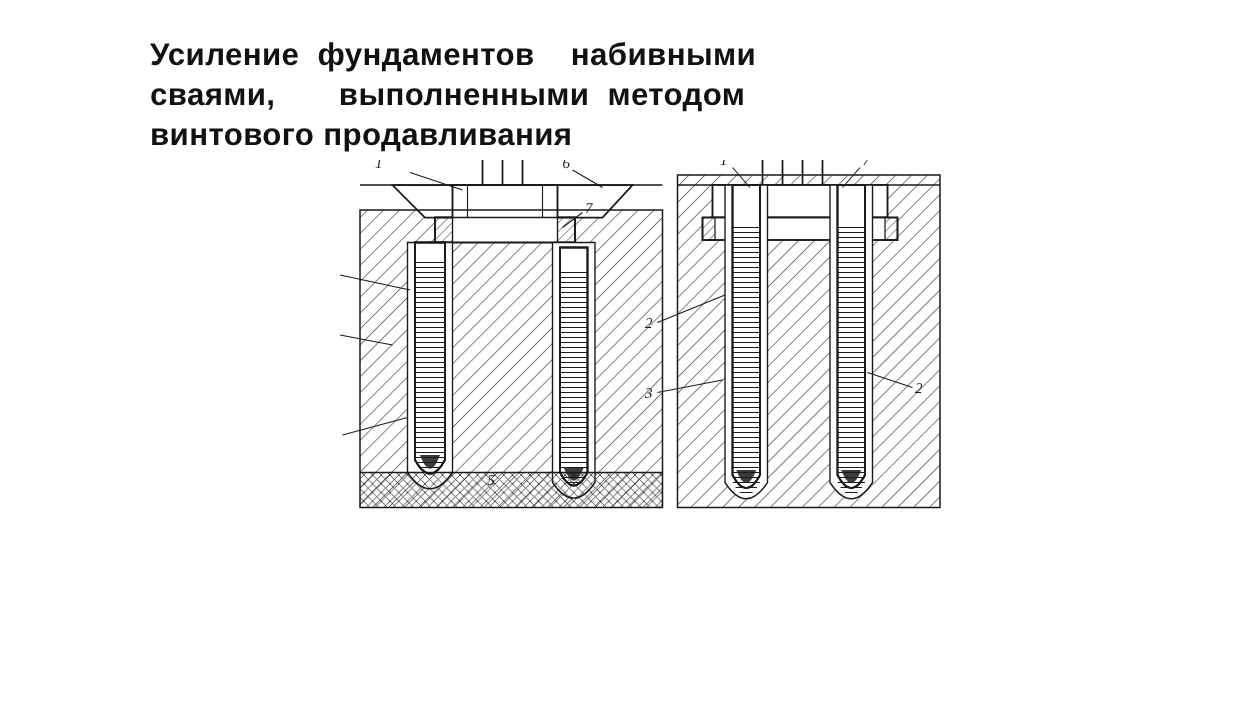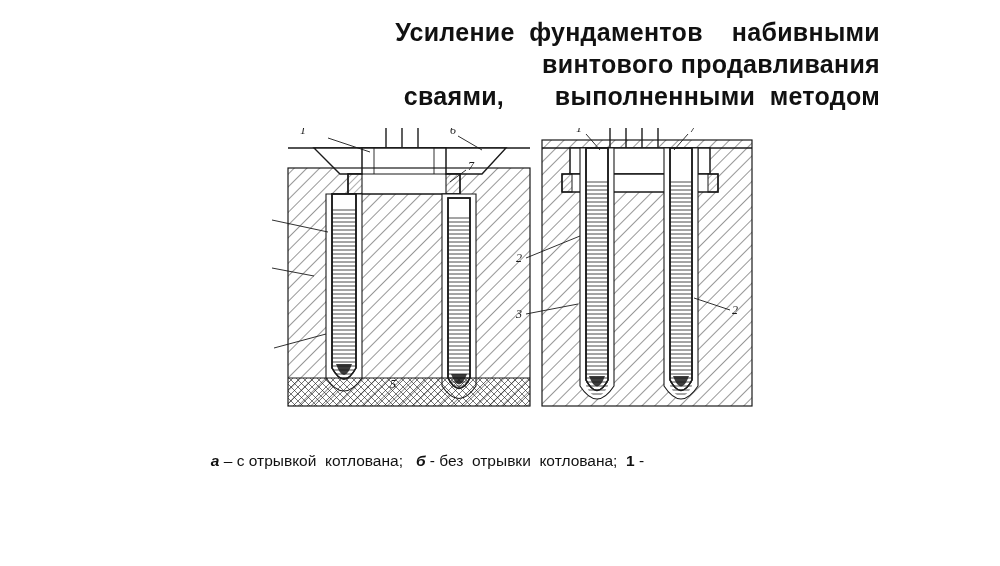--- a/index.html
+++ b/index.html
@@ -23,9 +23,9 @@
   #title {
     position: absolute;
     left: 120px;
-    top: 16px;
+    top: 28px;
     width: 760px;
-    text-align: right;
+    text-align: left;
     font-family: "Liberation Sans", sans-serif;
     font-weight: bold;
     font-size: 25px;

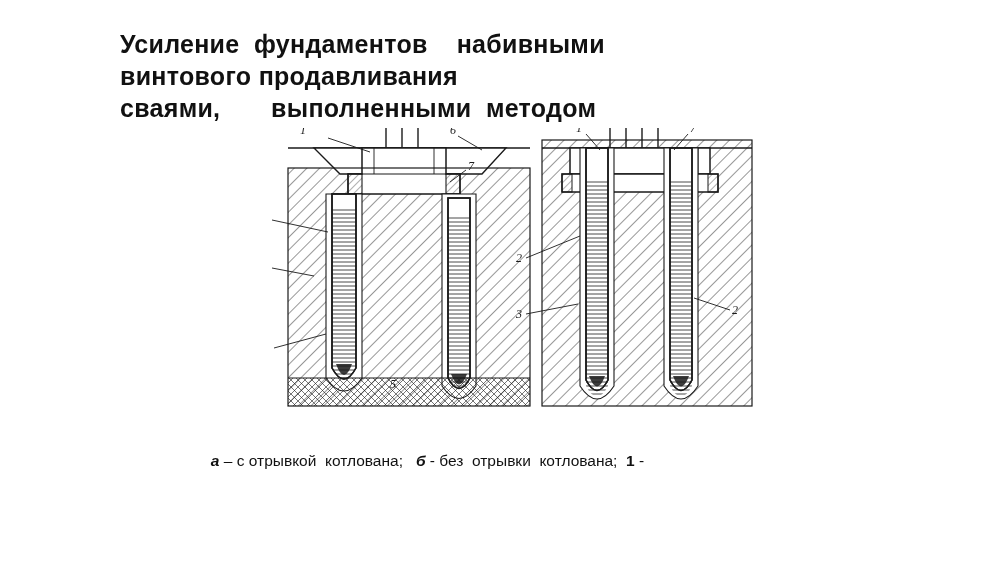--- a/index.html
+++ b/index.html
@@ -74,8 +74,8 @@
 
   <div id="title">
     <span class="tline">Усиление  фундаментов    набивными</span>
+    <span class="tline">сваями,       выполненными  методом</span>
     <span class="tline">винтового продавливания</span>
-    <span class="tline">сваями,       выполненными  методом</span>
   </div>
 
   <div id="figure">

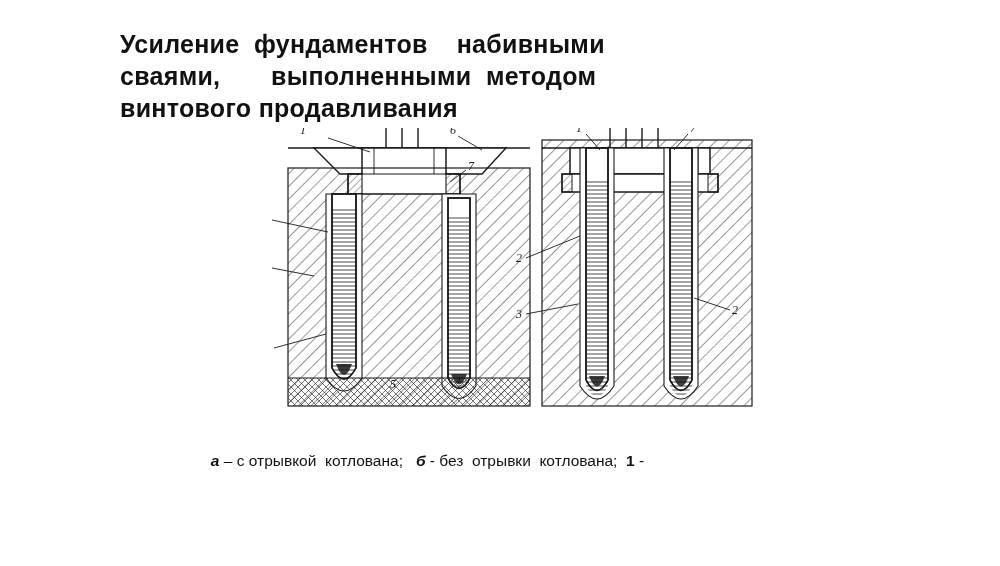--- a/index.html
+++ b/index.html
@@ -224,9 +224,6 @@
 
   <div id="caption">
     <span class="cline">
-      <b>а</b><span> – с отрывкой  котлована;   </span><b>б</b><span> - без  отрывки  котлована;  </span><span class="num">1</span><span> - </span>
-    </span>
-    <span class="cline">
       
     </span>
 

